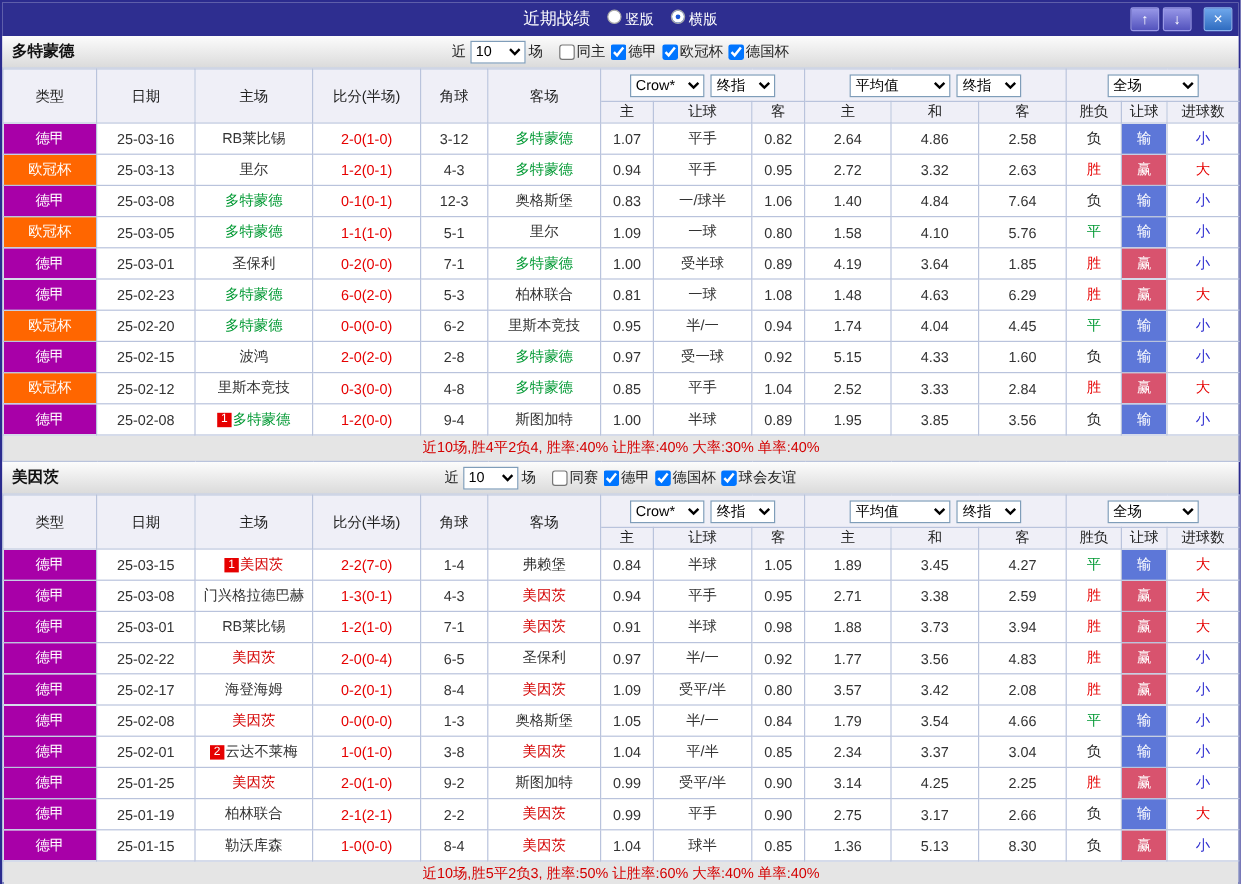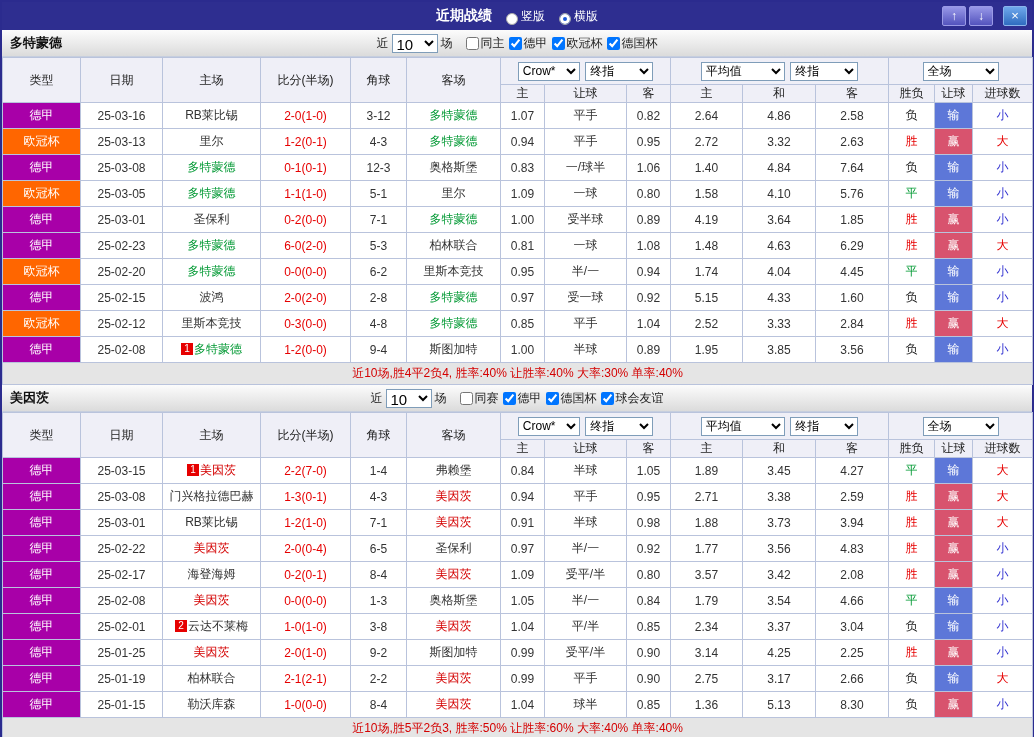--- a/index.html
+++ b/index.html
@@ -7,7 +7,7 @@
 body{font-family:"Liberation Sans","DejaVu Sans",sans-serif;font-size:12px;color:#333;background:#fff;overflow:hidden}
 .frame{width:1034px;height:737px;border:2px solid #2b2b8e;background:#fff}
 .titlebar{height:28px;background:#2e2e90;color:#fff;display:flex;align-items:center;justify-content:center;position:relative;gap:14px}
-.titlebar .title{font-weight:bold;font-size:14px}
+.titlebar .title{font-weight:normal;font-size:14px}
 .radio-label{display:inline-flex;align-items:flex-end;gap:3px;font-size:12px;cursor:pointer}
 .radio-label input{appearance:none;-webkit-appearance:none;width:12px;height:12px;border-radius:50%;background:#fff;border:1px solid #aaa;margin:0}
 .radio-label input:checked{background:#1a57d6;box-shadow:inset 0 0 0 3px #fff}

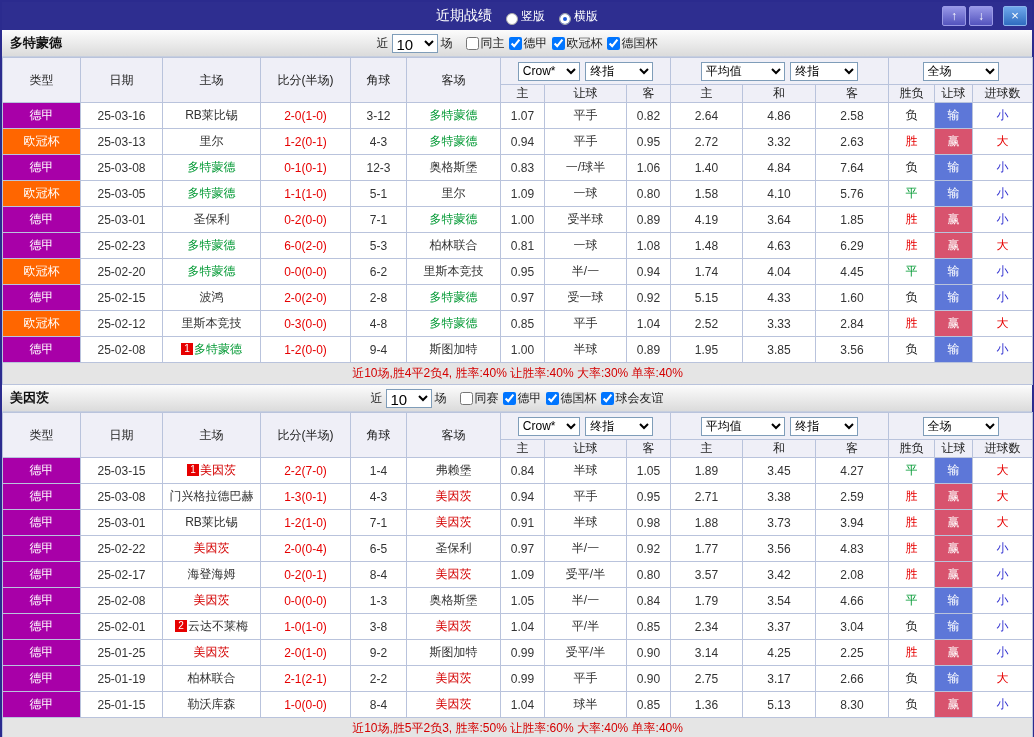--- a/index.html
+++ b/index.html
@@ -8,7 +8,7 @@
 .frame{width:1034px;height:737px;border:2px solid #2b2b8e;background:#fff}
 .titlebar{height:28px;background:#2e2e90;color:#fff;display:flex;align-items:center;justify-content:center;position:relative;gap:14px}
 .titlebar .title{font-weight:normal;font-size:14px}
-.radio-label{display:inline-flex;align-items:flex-end;gap:3px;font-size:12px;cursor:pointer}
+.radio-label{display:inline-flex;align-items:flex-start;gap:3px;font-size:12px;cursor:pointer}
 .radio-label input{appearance:none;-webkit-appearance:none;width:12px;height:12px;border-radius:50%;background:#fff;border:1px solid #aaa;margin:0}
 .radio-label input:checked{background:#1a57d6;box-shadow:inset 0 0 0 3px #fff}
 .win-buttons{position:absolute;right:5px;top:4px;display:flex}

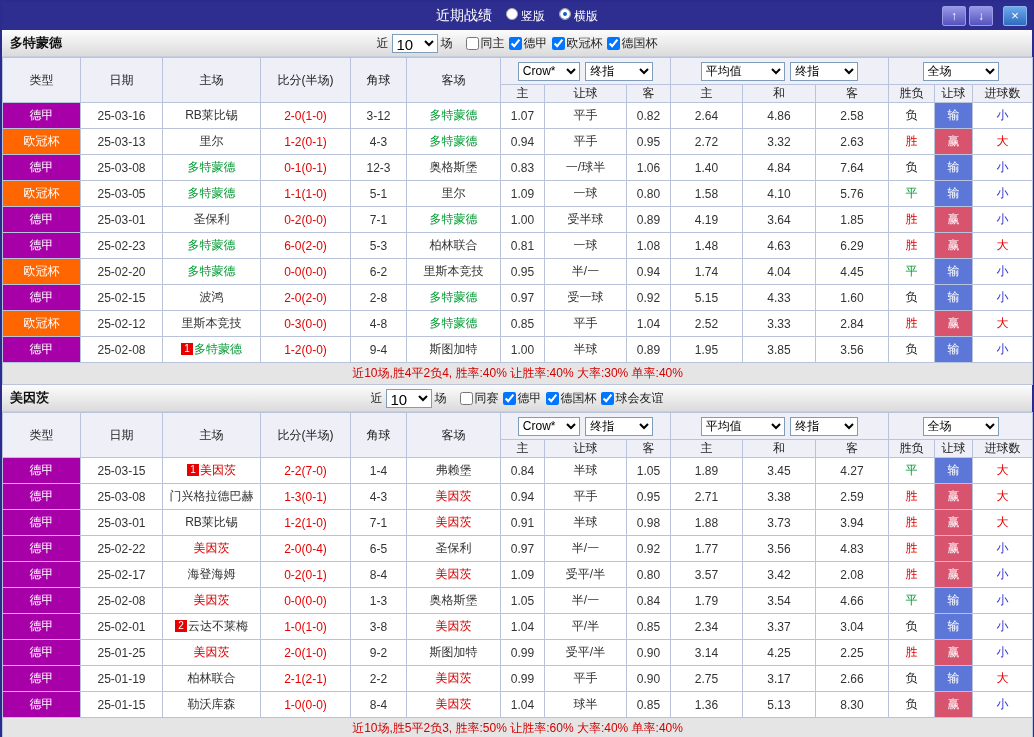--- a/index.html
+++ b/index.html
@@ -17,7 +17,7 @@
 .team-bar{height:27px;background:linear-gradient(#fcfcfc,#dbdbdb);border-bottom:1px solid #c6cede;position:relative;display:flex;align-items:center}
 .team-name{font-weight:bold;font-size:13px;padding-left:8px;color:#111;position:relative;z-index:1}
 .filters{position:absolute;left:0;right:0;display:flex;justify-content:center;align-items:center;gap:3px;font-size:12px;color:#222}
-.filters select{height:19px;font-size:15px;border:1px solid #7f9db9;background:#fff}
+.filters select{height:19px;font-size:12px;border:1px solid #7f9db9;background:#fff}
 .count-select{width:46px}
 .cbs{display:inline-flex;align-items:center;margin-left:6px}
 .cb{display:inline-flex;align-items:center;cursor:pointer;margin-left:4px}

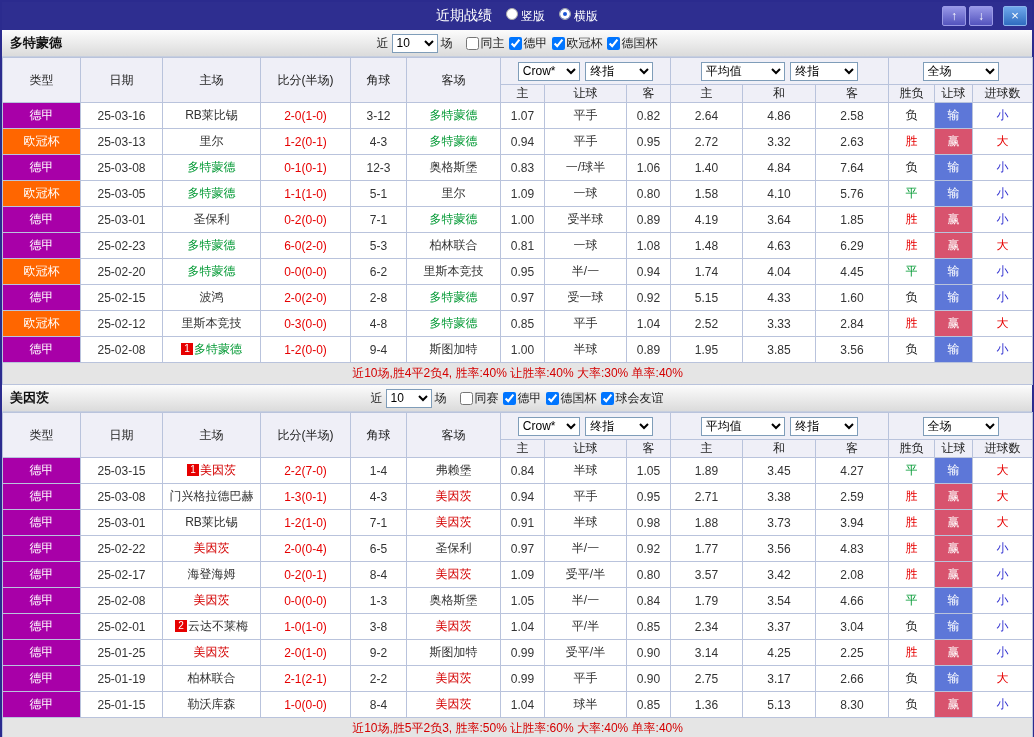--- a/index.html
+++ b/index.html
@@ -29,7 +29,7 @@
 tr.h2 th{height:17px}
 tr.h1 select{height:19px;font-size:12px;border:1px solid #7f9db9;background:#fff;margin:0 1px}
 .dd-bookmaker{width:62px}
-.dd-time{width:68px}
+.dd-time{width:54px}
 .dd-avg{width:84px}
 .dd-full{width:76px}
 tbody td{height:26px;background:#fff}

